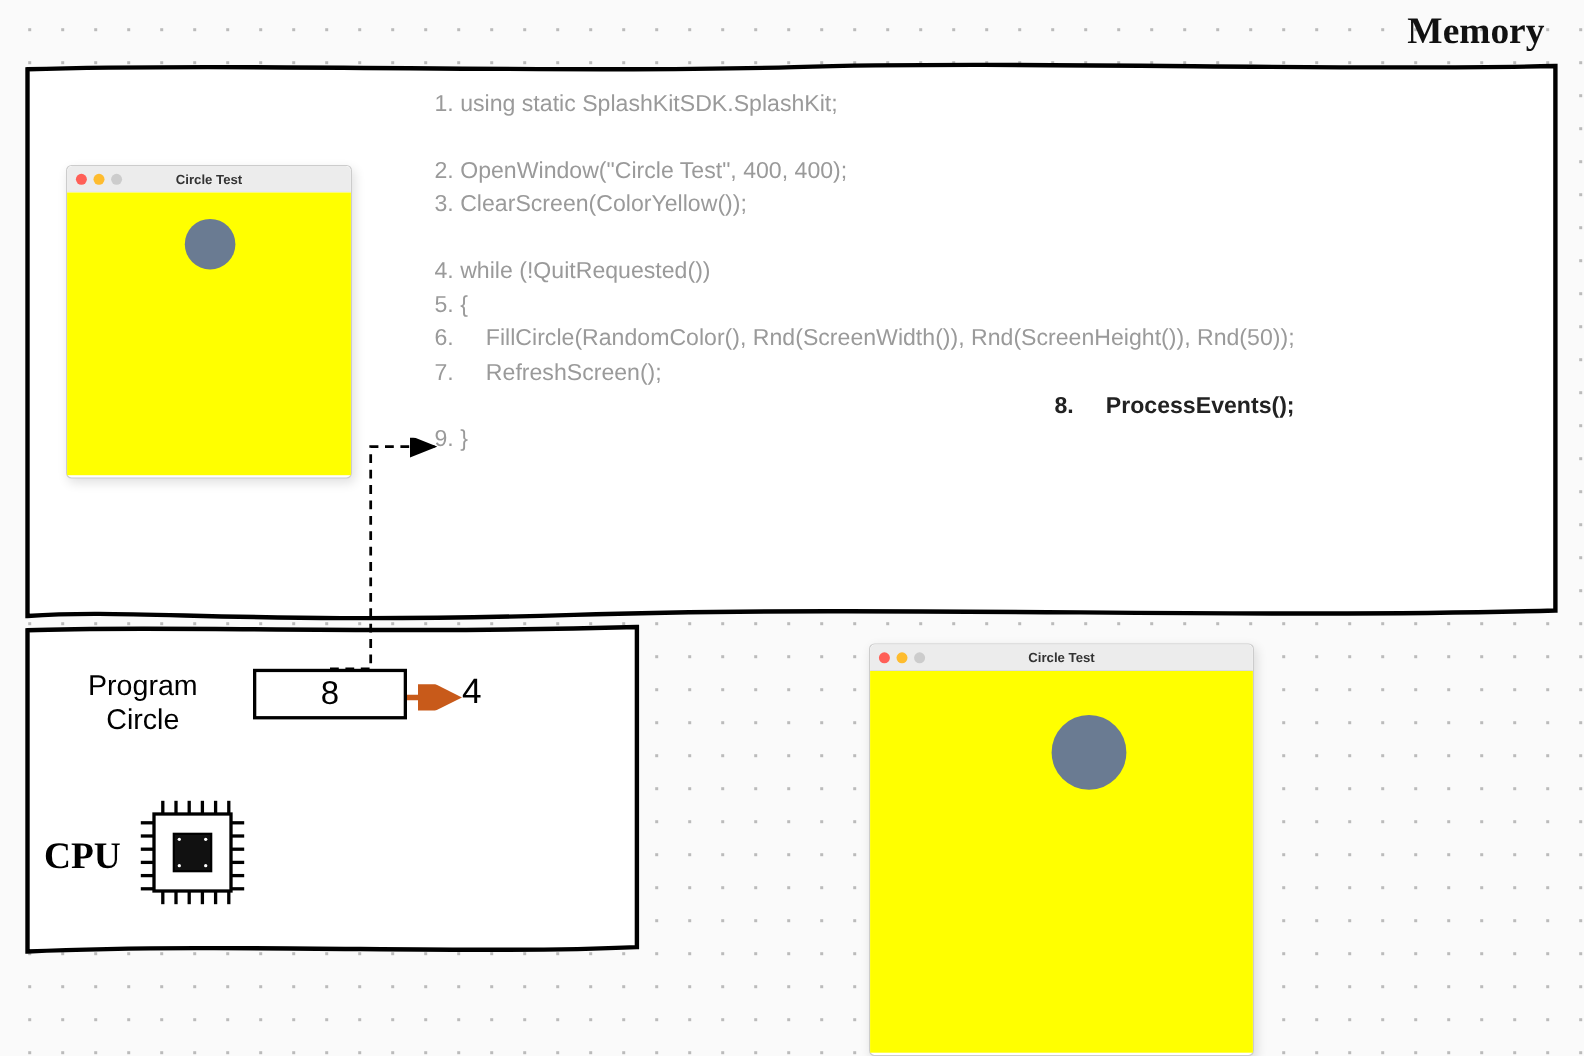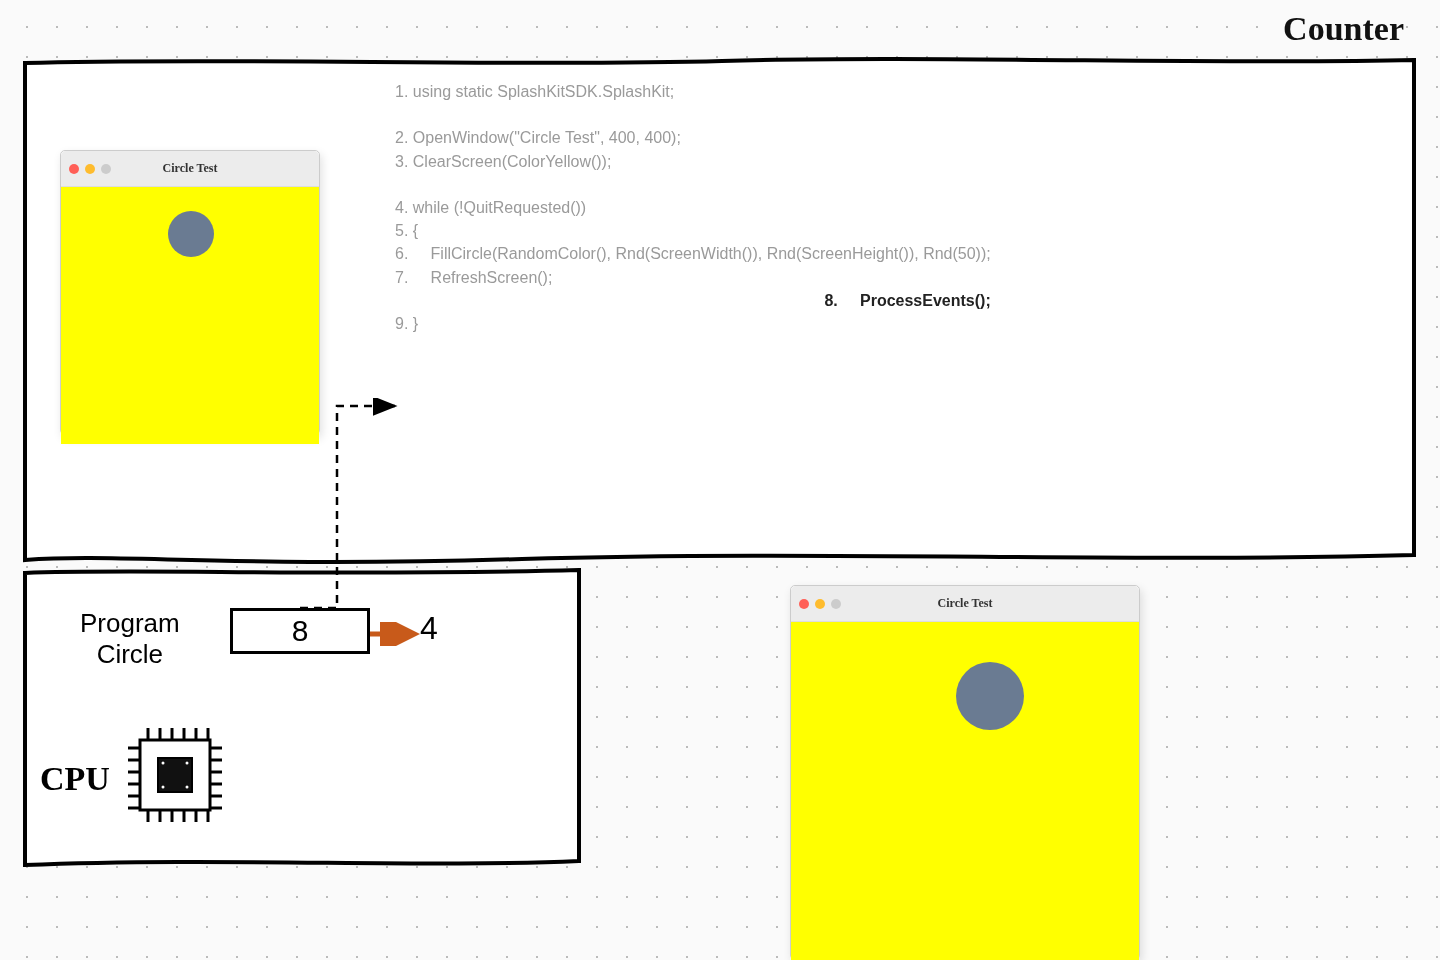--- a/index.html
+++ b/index.html
@@ -158,7 +158,7 @@
 
 <div class="dotgrid"></div>
 
-<div class="memory-label handwritten">Counter</div>
+<div class="memory-label handwritten">Memory</div>
 <svg class="memory-box" viewBox="0 0 1395 510" preserveAspectRatio="none">
   <path d="M3 8 C 200 2, 500 12, 700 6 S 1200 10, 1392 5 L1392 500 C 1100 508, 800 495, 500 504 S 100 498, 3 505 Z" fill="#fff" stroke="#000" stroke-width="4"></path>
 </svg>

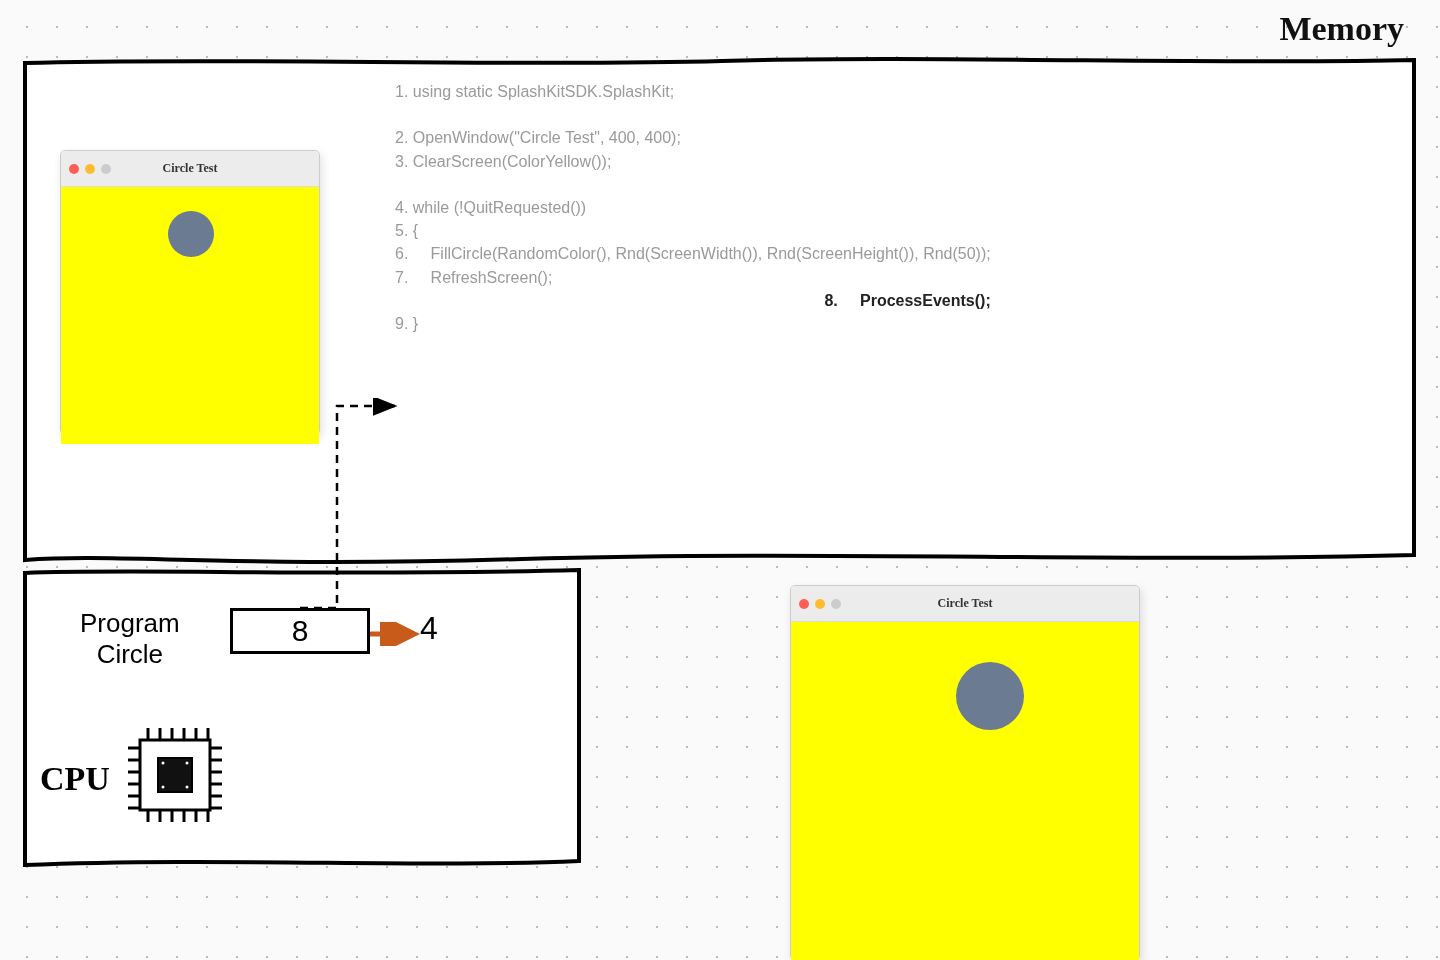--- a/index.html
+++ b/index.html
@@ -45,7 +45,7 @@
     position: absolute;
     top: 80px;
     left: 395px;
-    font-size: 16px;
+    font-size: 21px;
     line-height: 1.45;
     color: #9a9a9a;
     z-index: 3;

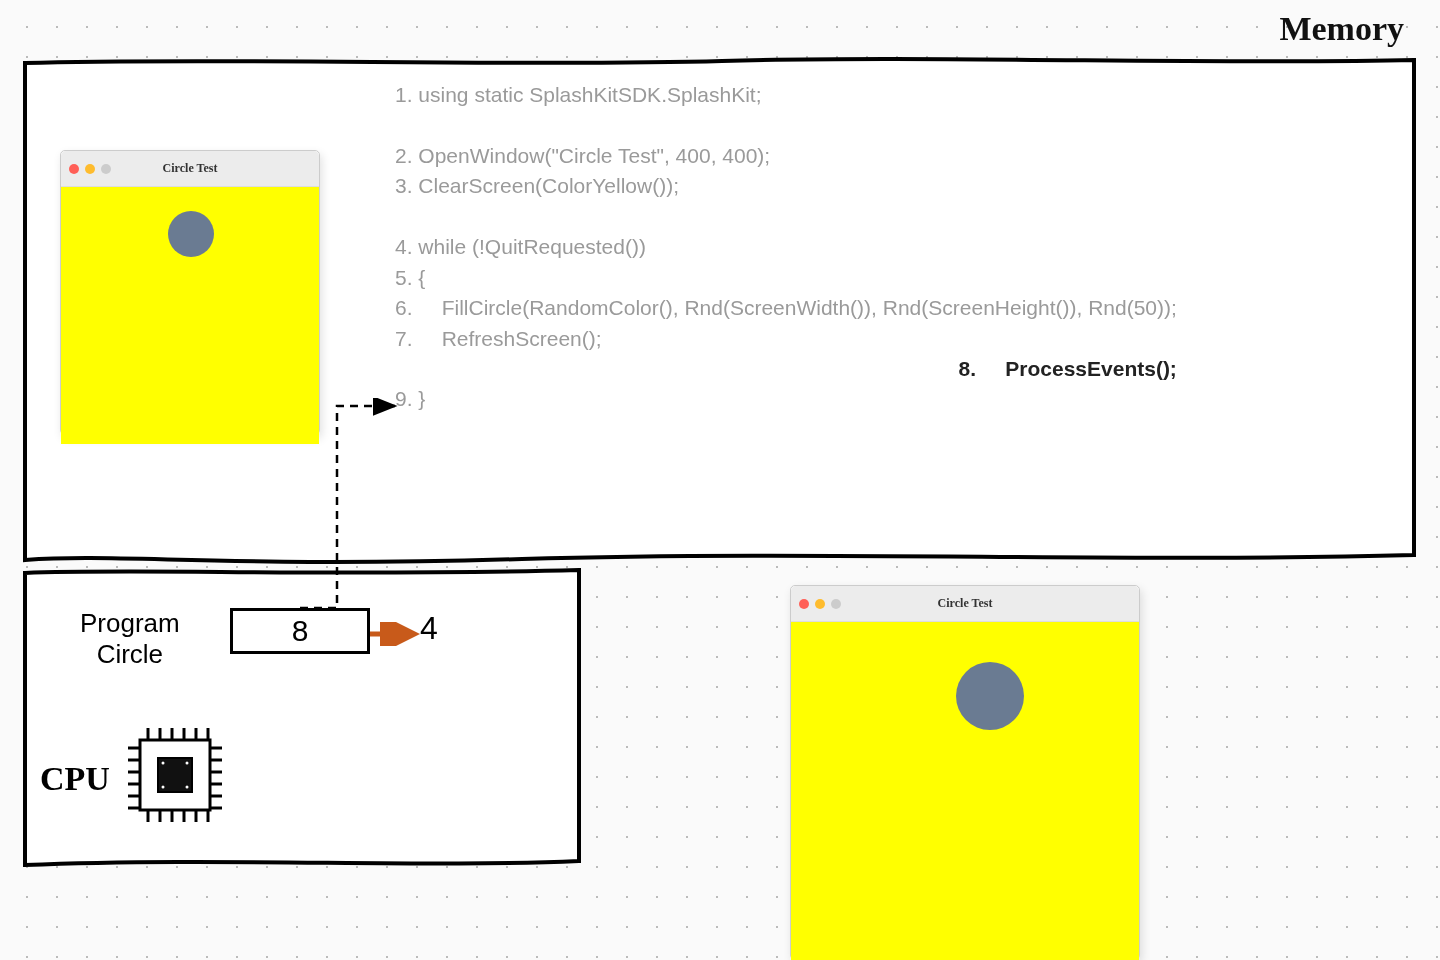--- a/index.html
+++ b/index.html
@@ -68,7 +68,7 @@
   .appwin.small { top: 150px; left: 60px; width: 260px; height: 285px; }
   .appwin.big   { top: 585px; left: 790px; width: 350px; height: 375px; }
   .titlebar {
-    height: 36px;
+    height: 24px;
     background: #ececec;
     border-bottom: 1px solid #ddd;
     display: flex;
@@ -76,7 +76,6 @@
     padding: 0 8px;
     position: relative;
     border-radius: 5px 5px 0 0;
-    font-family: Liberation Serif, serif;
   }
   .traffic { display:flex; gap:6px; }
   .traffic span { width:10px; height:10px; border-radius:50%; display:block; }

